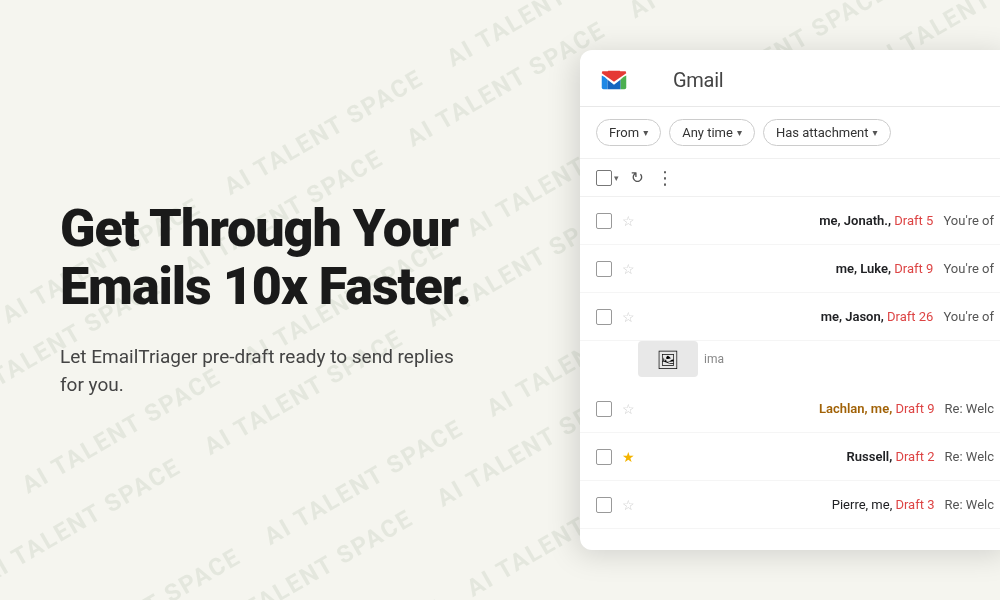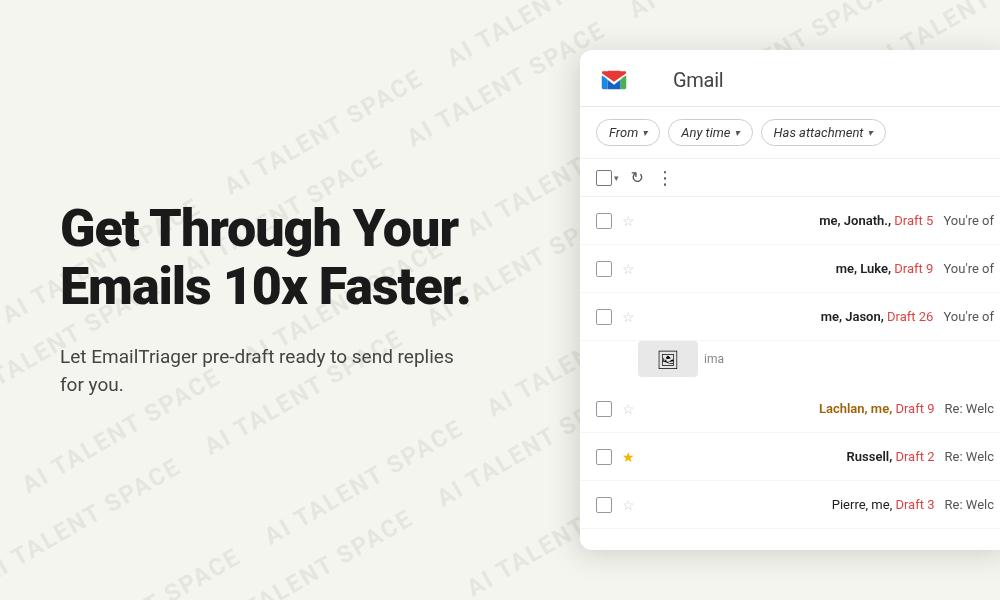--- a/index.html
+++ b/index.html
@@ -131,7 +131,6 @@
       color: #333;
       cursor: pointer;
       background: #fff;
-      font-style: italic;
     }
 
     .filter-chip .chevron {

